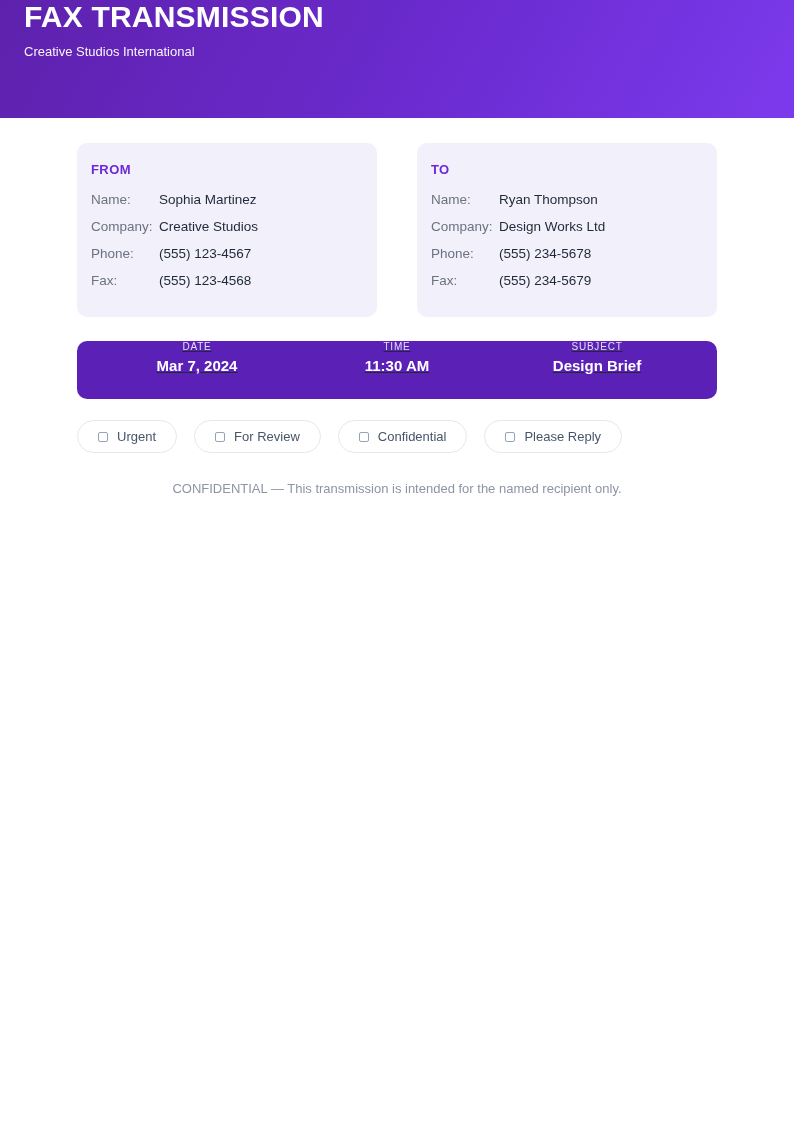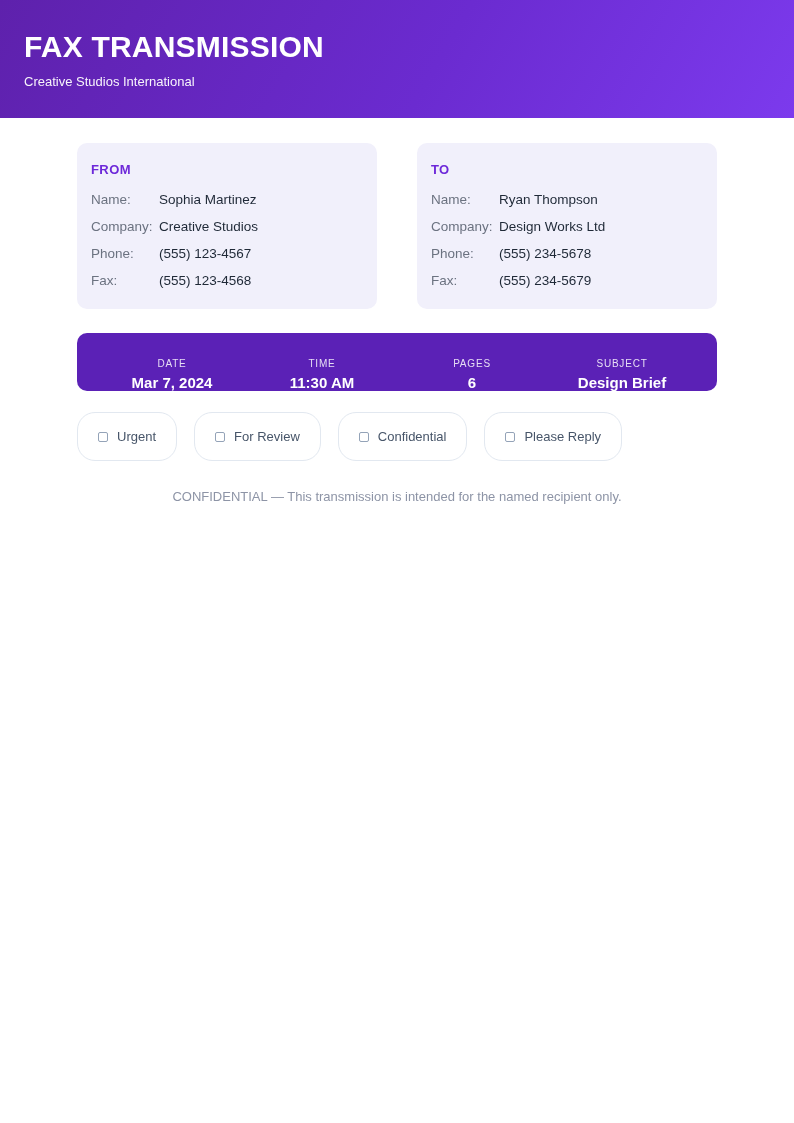--- a/index.html
+++ b/index.html
@@ -16,7 +16,6 @@
     padding: 0 24px;
     display: flex;
     flex-direction: column;
-    justify-content: center;
   }
   .header h1 {
     color: #ffffff;

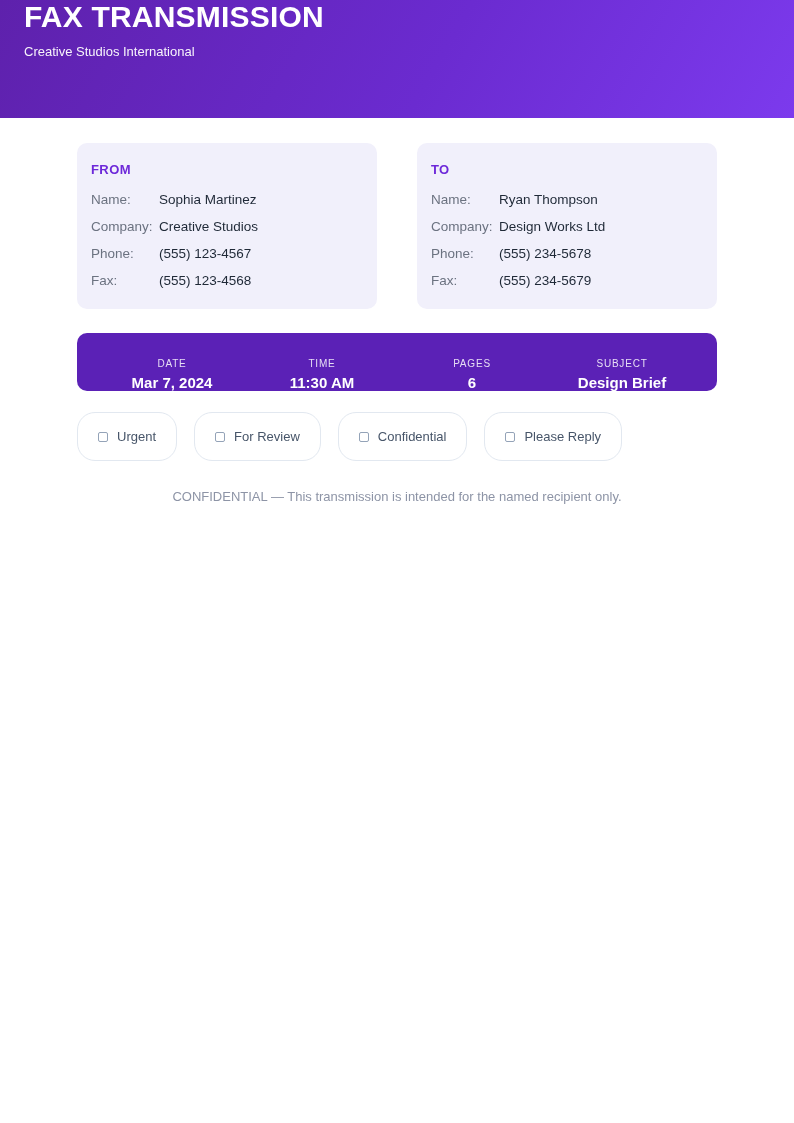--- a/index.html
+++ b/index.html
@@ -56,7 +56,7 @@
     line-height: 16px;
     margin-bottom: 11px;
   }
-  .field-row:last-child { margin-bottom: 4px; }
+  .field-row:last-child { margin-bottom: 12px; }
   .field-label {
     width: 68px;
     flex-shrink: 0;

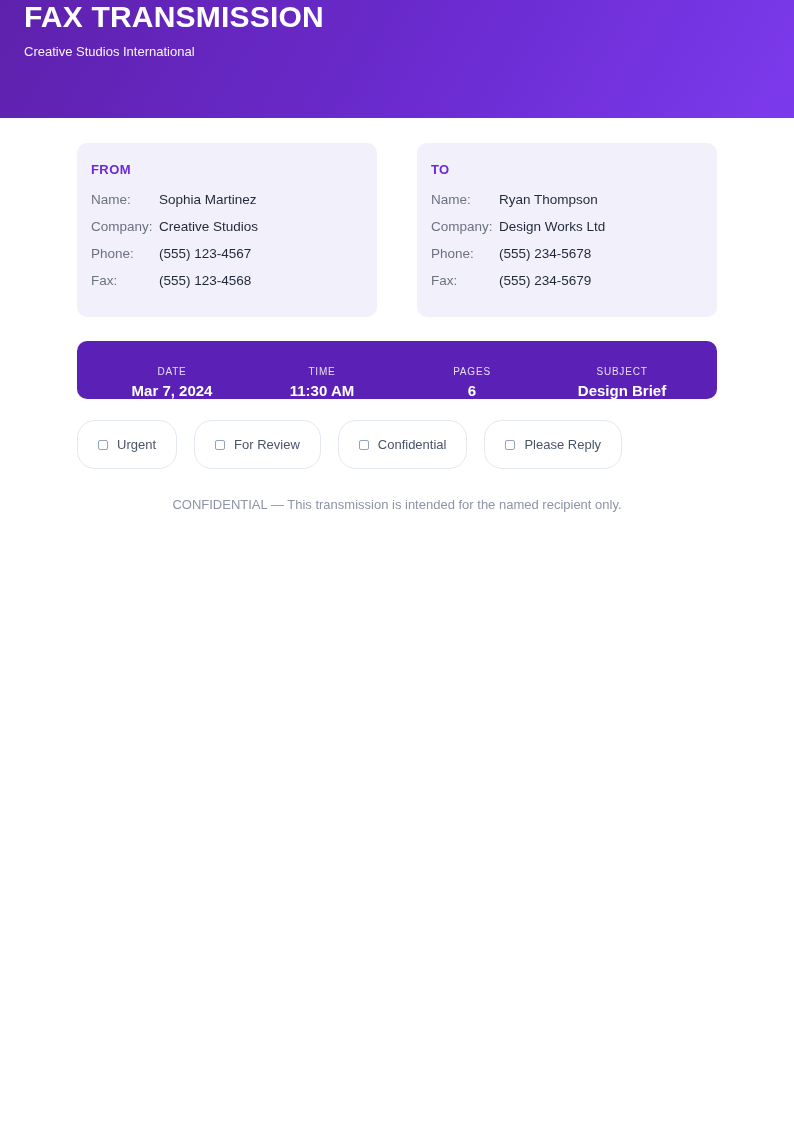--- a/index.html
+++ b/index.html
@@ -69,8 +69,9 @@
     background: #5b21b6;
     border-radius: 10px;
     display: flex;
-    align-items: flex-end;
+    align-items: flex-start;
     padding: 0 20px;
+    text-decoration: underline;
   }
   .info-cell {
     flex: 1;

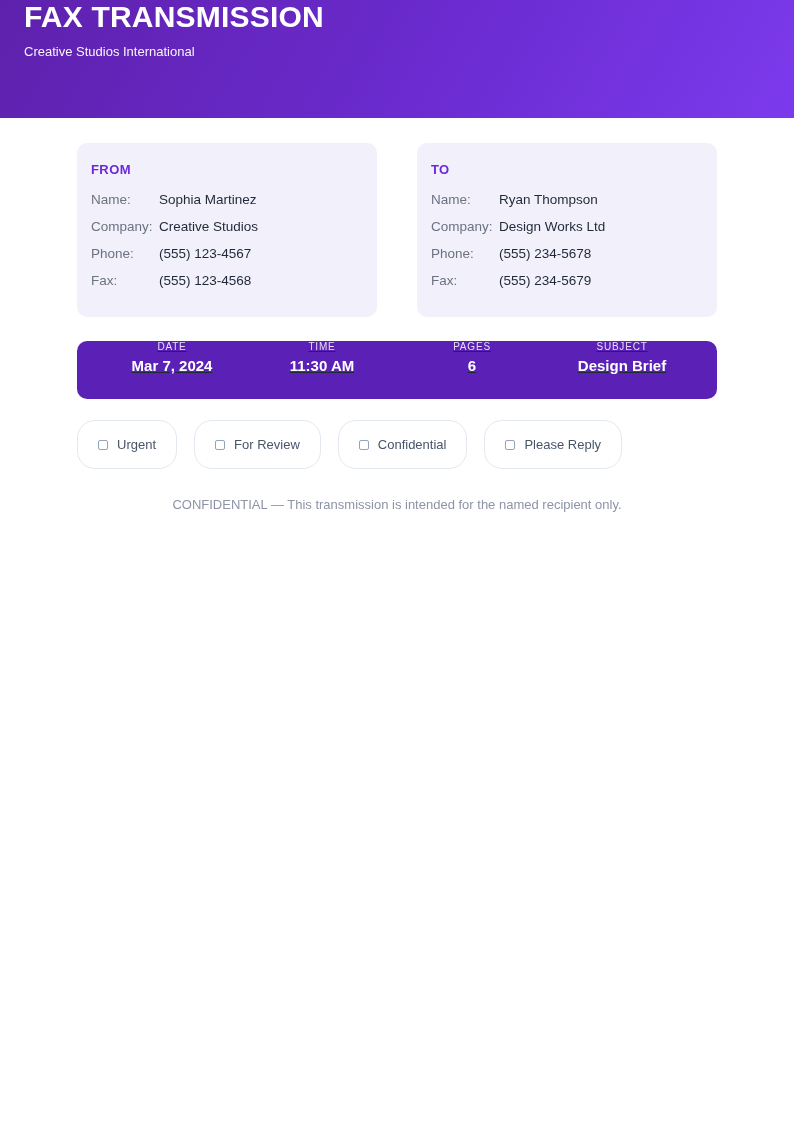--- a/index.html
+++ b/index.html
@@ -206,10 +206,6 @@
         <span class="info-value">11:30 AM</span>
       </div>
       <div class="info-cell">
-        <span class="info-label">PAGES</span>
-        <span class="info-value">6</span>
-      </div>
-      <div class="info-cell">
         <span class="info-label">SUBJECT</span>
         <span class="info-value">Design Brief</span>
       </div>

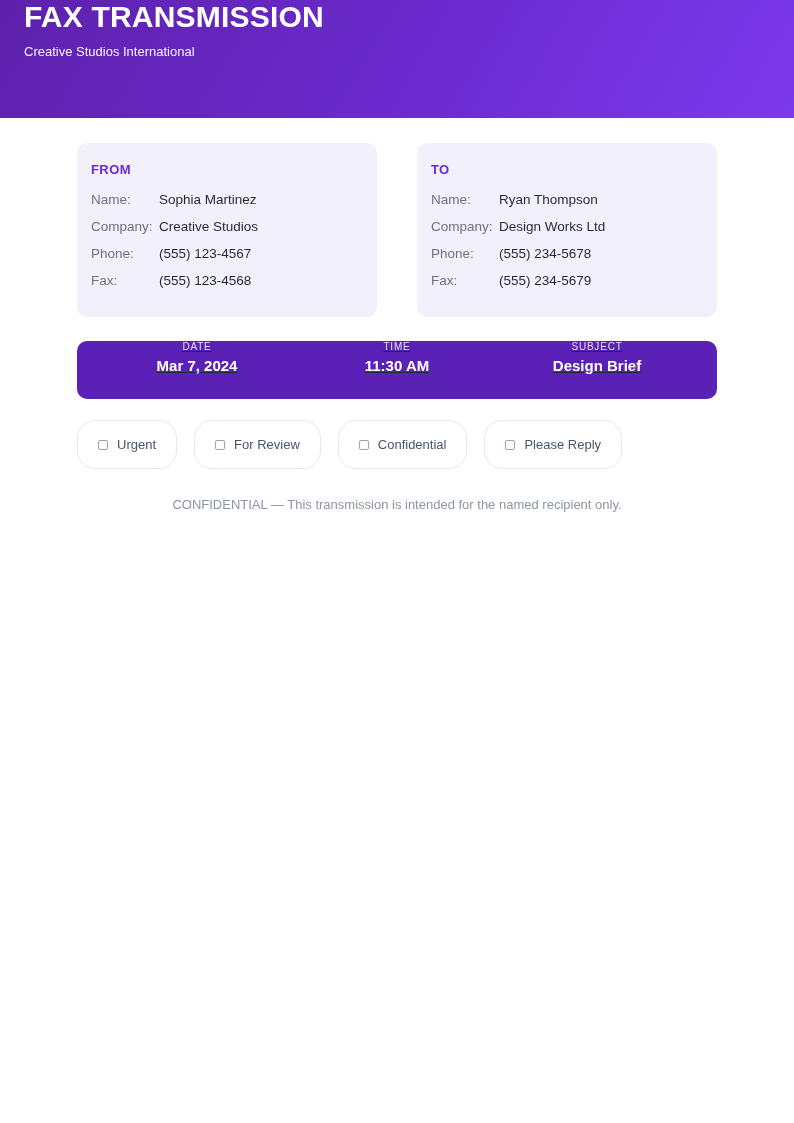--- a/index.html
+++ b/index.html
@@ -102,7 +102,7 @@
     background: #ffffff;
     border: 1.5px solid #e2e8f0;
     border-radius: 18px;
-    padding: 16px 20px;
+    padding: 8px 20px;
     font-size: 13px;
     color: #475569;
     cursor: pointer;

